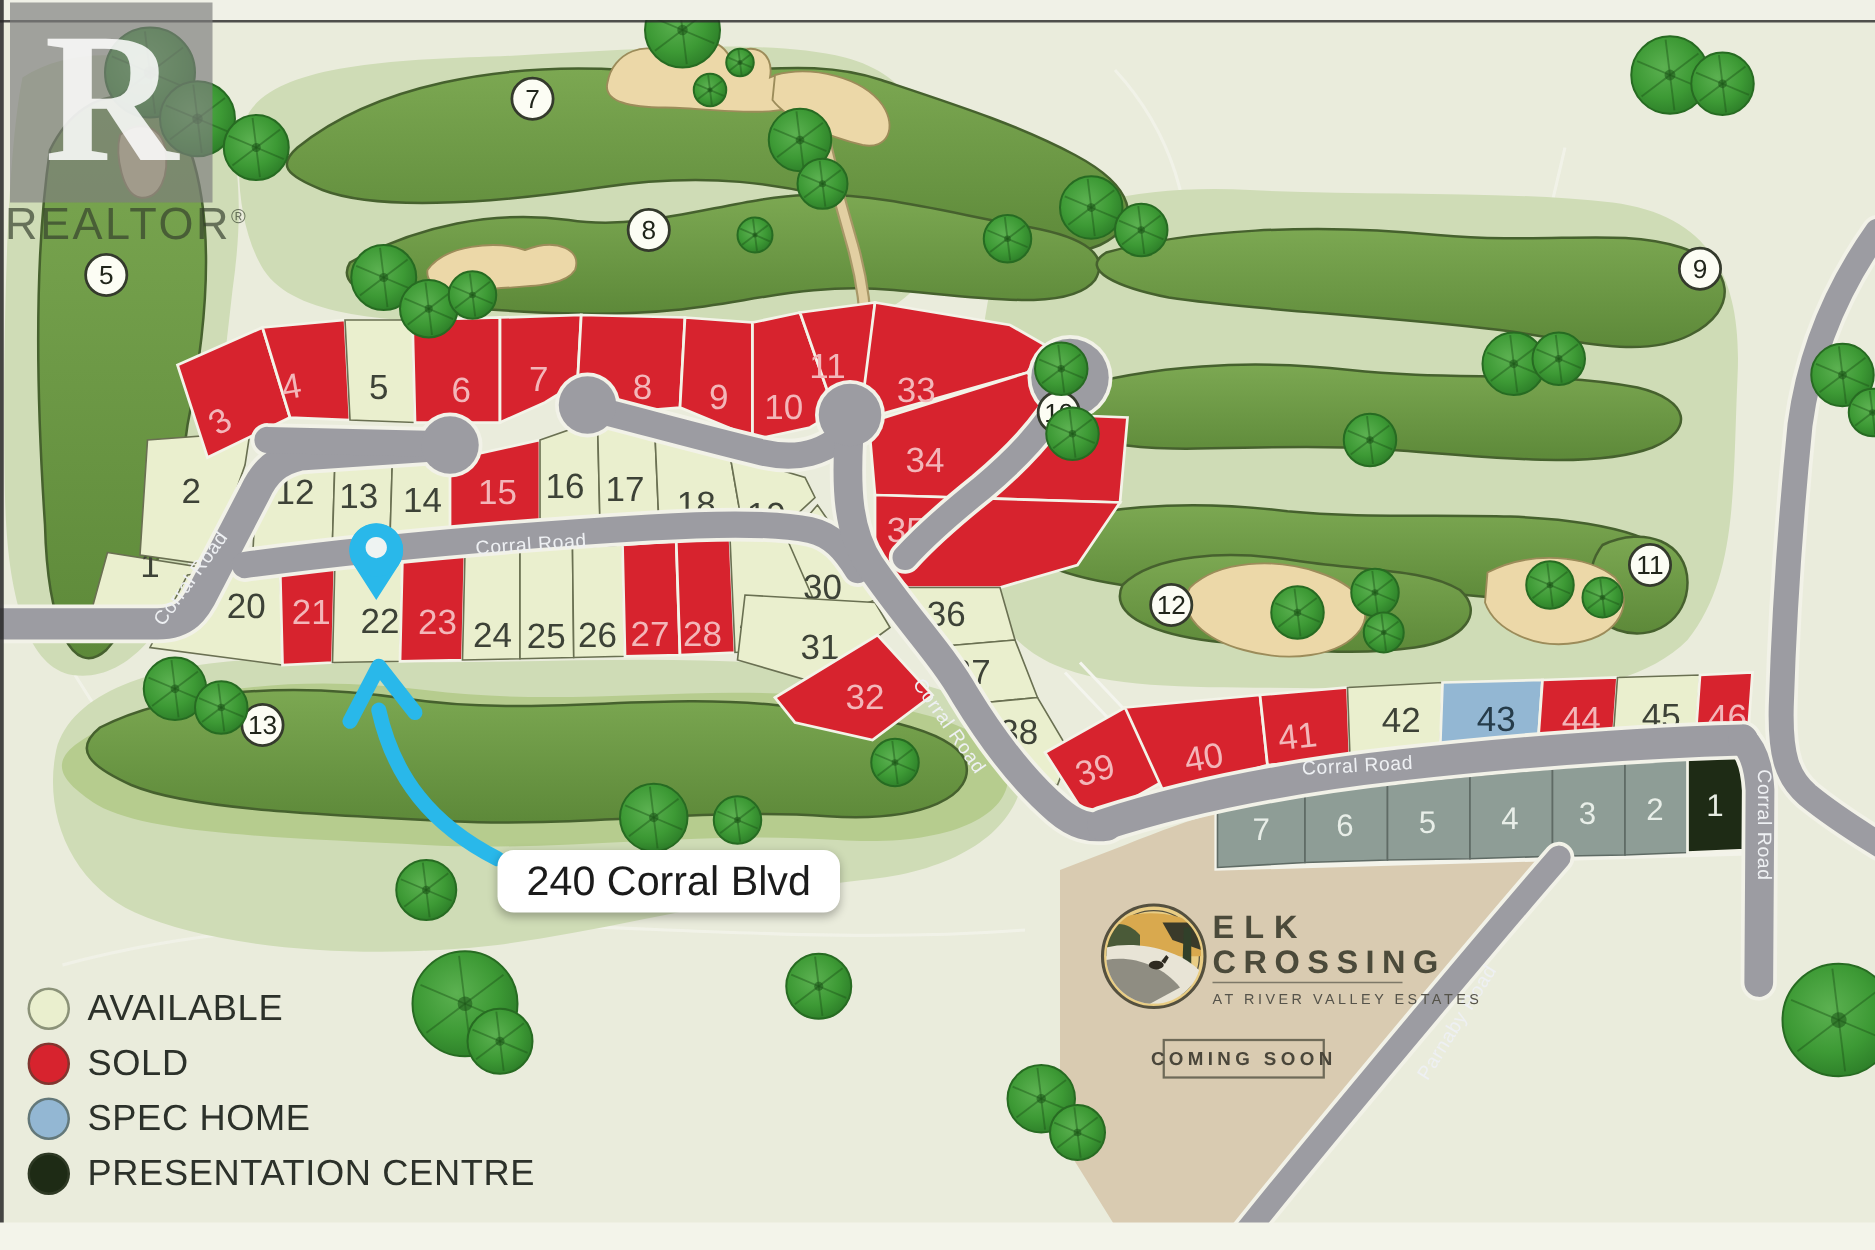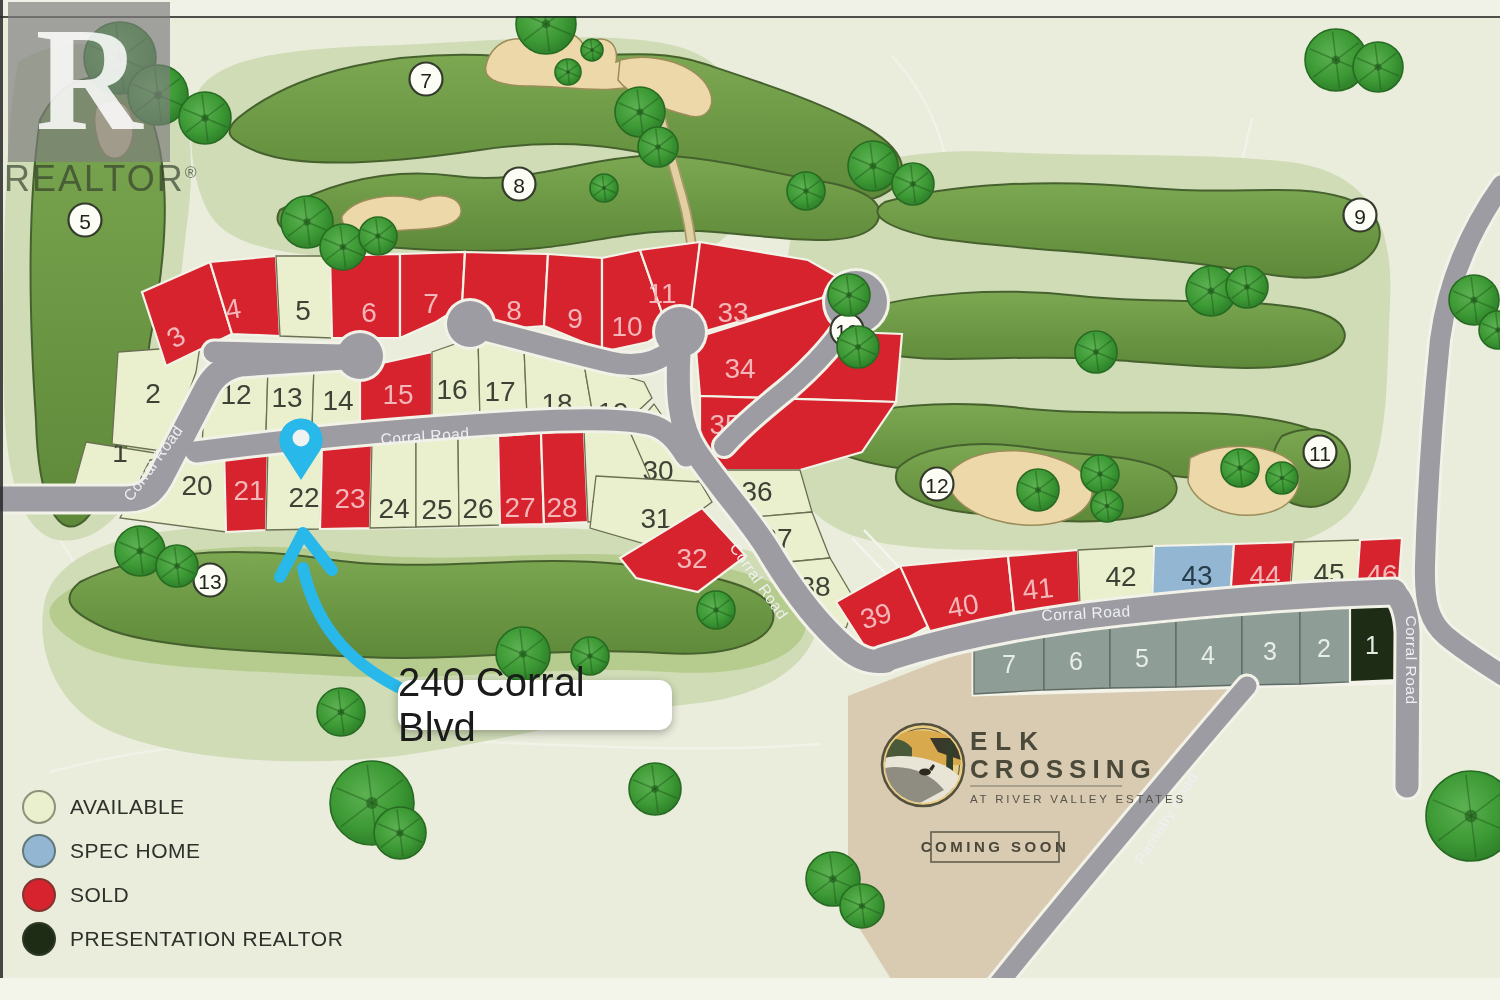--- a/index.html
+++ b/index.html
@@ -12,7 +12,7 @@
   .addr-box{left:398px;top:680px;width:274px;height:50px;background:#ffffff;
     border-radius:13px;box-shadow:0 3px 8px rgba(0,0,0,.28);
     display:flex;align-items:center;justify-content:center;}
-  .addr-box span{font-size:40px;color:#1b1b1b;}
+  .addr-box span{font-size:33px;color:#1b1b1b;}
   
   .legend{left:22px;top:790px;}
   .legend-row{display:flex;align-items:center;margin-bottom:10px;height:34px;}

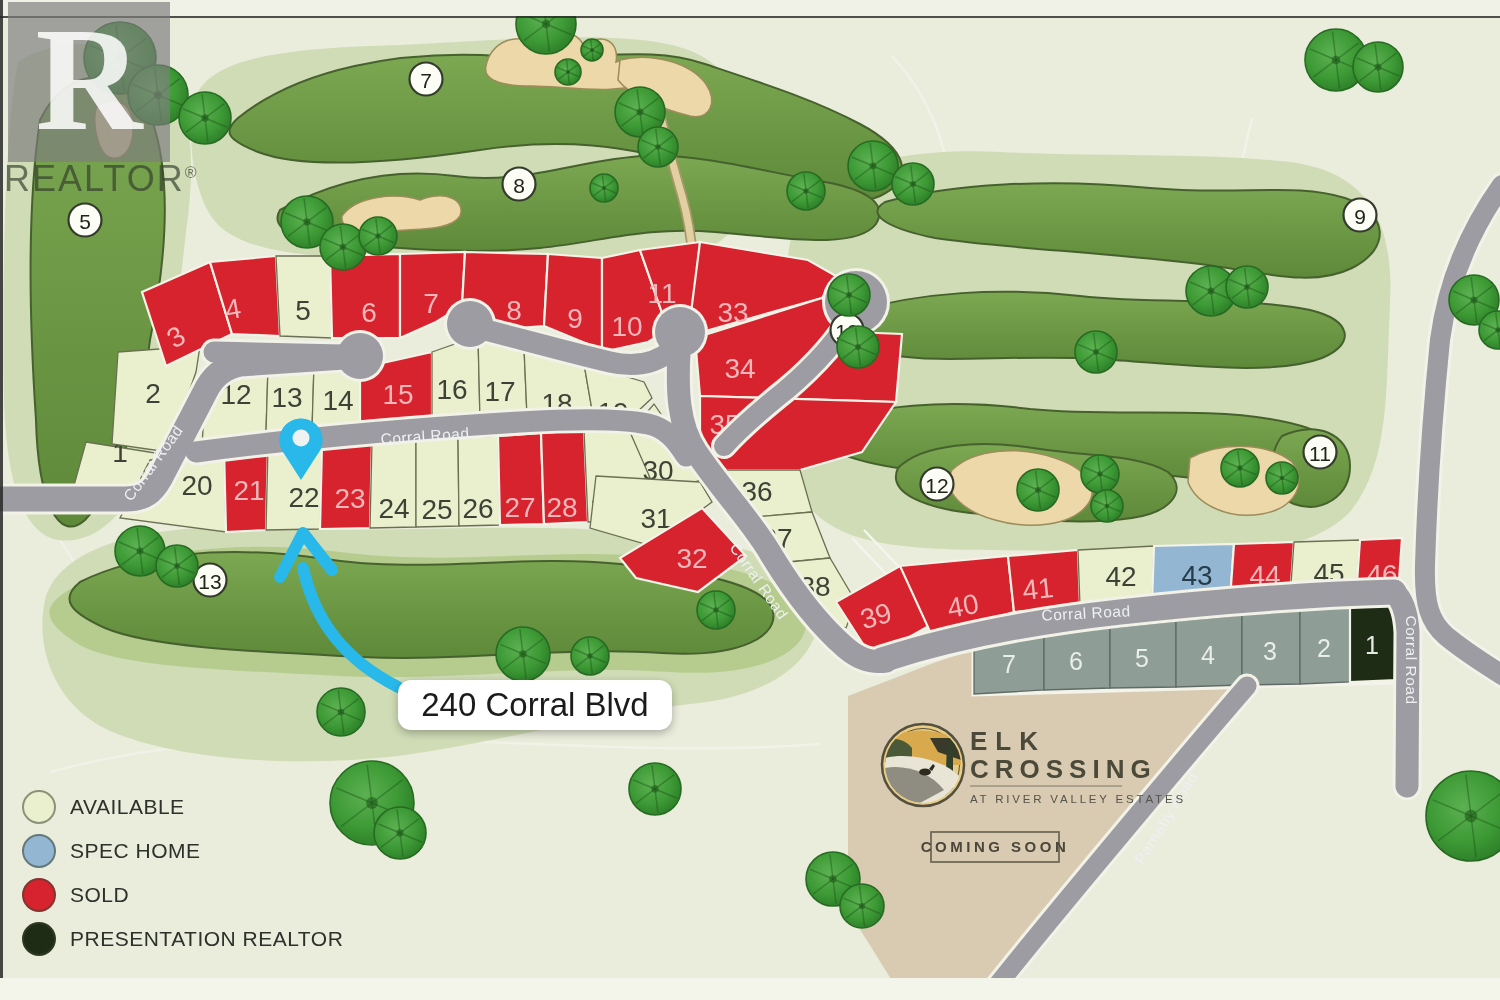--- a/index.html
+++ b/index.html
@@ -18,7 +18,7 @@
   .legend-row{display:flex;align-items:center;margin-bottom:10px;height:34px;}
   .legend-swatch{width:34px;height:34px;border-radius:50%;margin-right:14px;
     box-sizing:border-box;border:2px solid rgba(60,70,50,.55);flex:0 0 34px;}
-  .legend-label{font-size:21px;color:#2c312a;letter-spacing:.5px;white-space:nowrap;}
+  .legend-label{font-size:29px;color:#2c312a;letter-spacing:.5px;white-space:nowrap;}
   
   .wm-box{left:8px;top:2px;width:162px;height:160px;background:rgba(126,126,126,.68);
     display:flex;align-items:center;justify-content:center;}

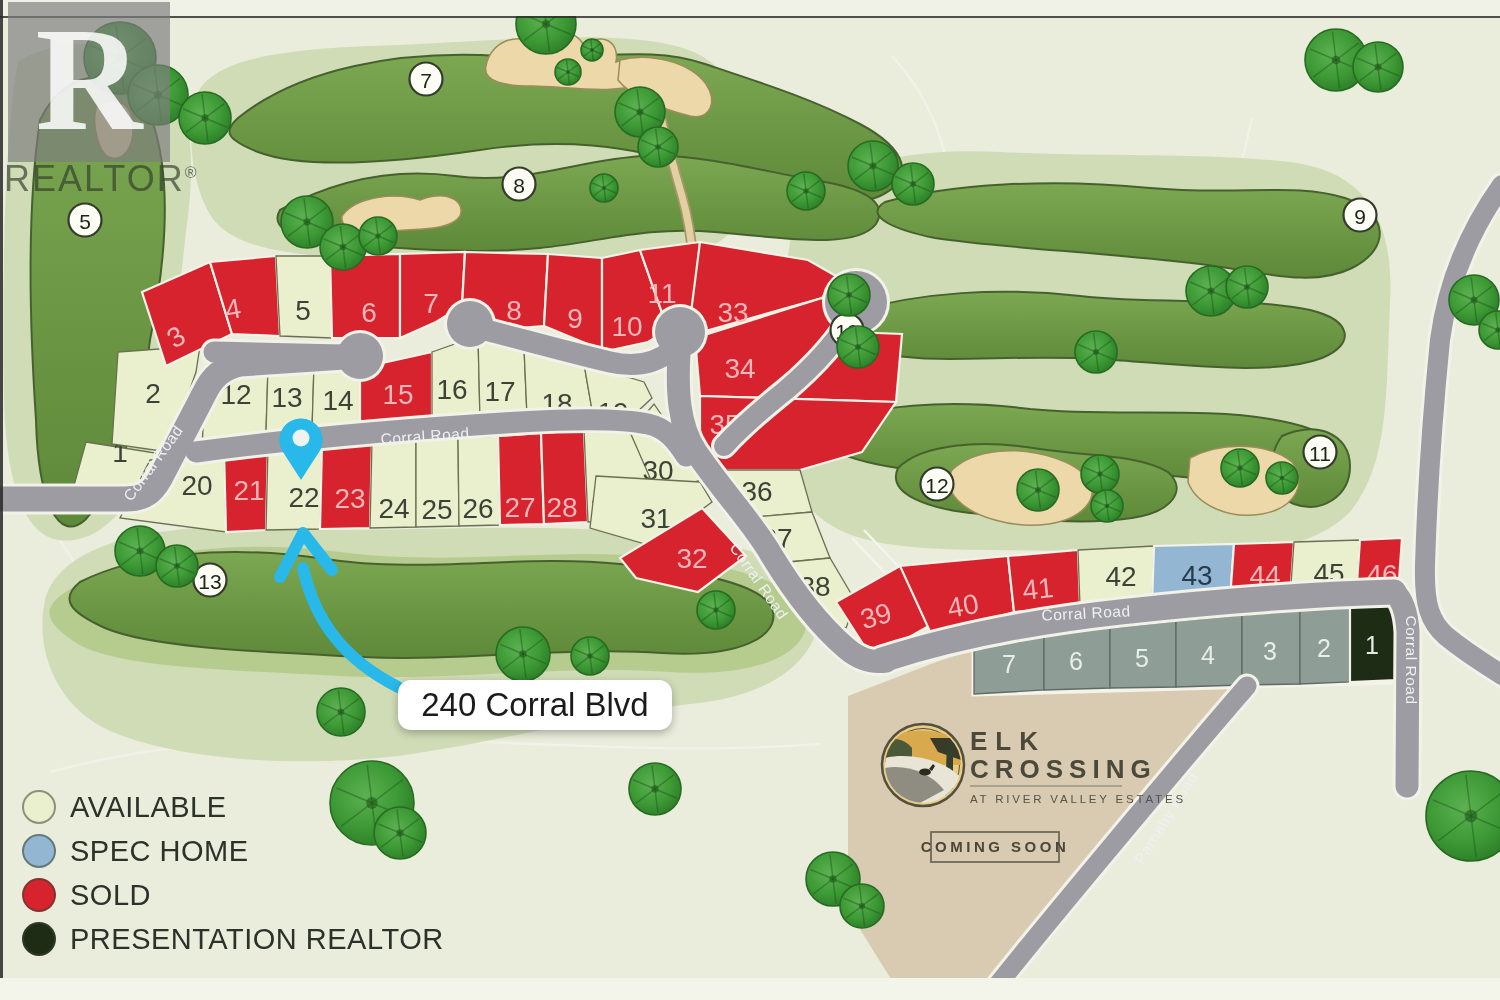--- a/index.html
+++ b/index.html
@@ -869,12 +869,12 @@
         <span class="legend-label">AVAILABLE</span>
       </div>
       <div class="legend-row">
+        <div class="legend-swatch" style="background: rgb(215, 35, 46);"></div>
+        <span class="legend-label">SOLD</span>
+      </div>
+      <div class="legend-row">
         <div class="legend-swatch" style="background: rgb(147, 183, 211);"></div>
         <span class="legend-label">SPEC HOME</span>
-      </div>
-      <div class="legend-row">
-        <div class="legend-swatch" style="background: rgb(215, 35, 46);"></div>
-        <span class="legend-label">SOLD</span>
       </div>
       <div class="legend-row">
         <div class="legend-swatch" style="background: rgb(30, 43, 21);"></div>

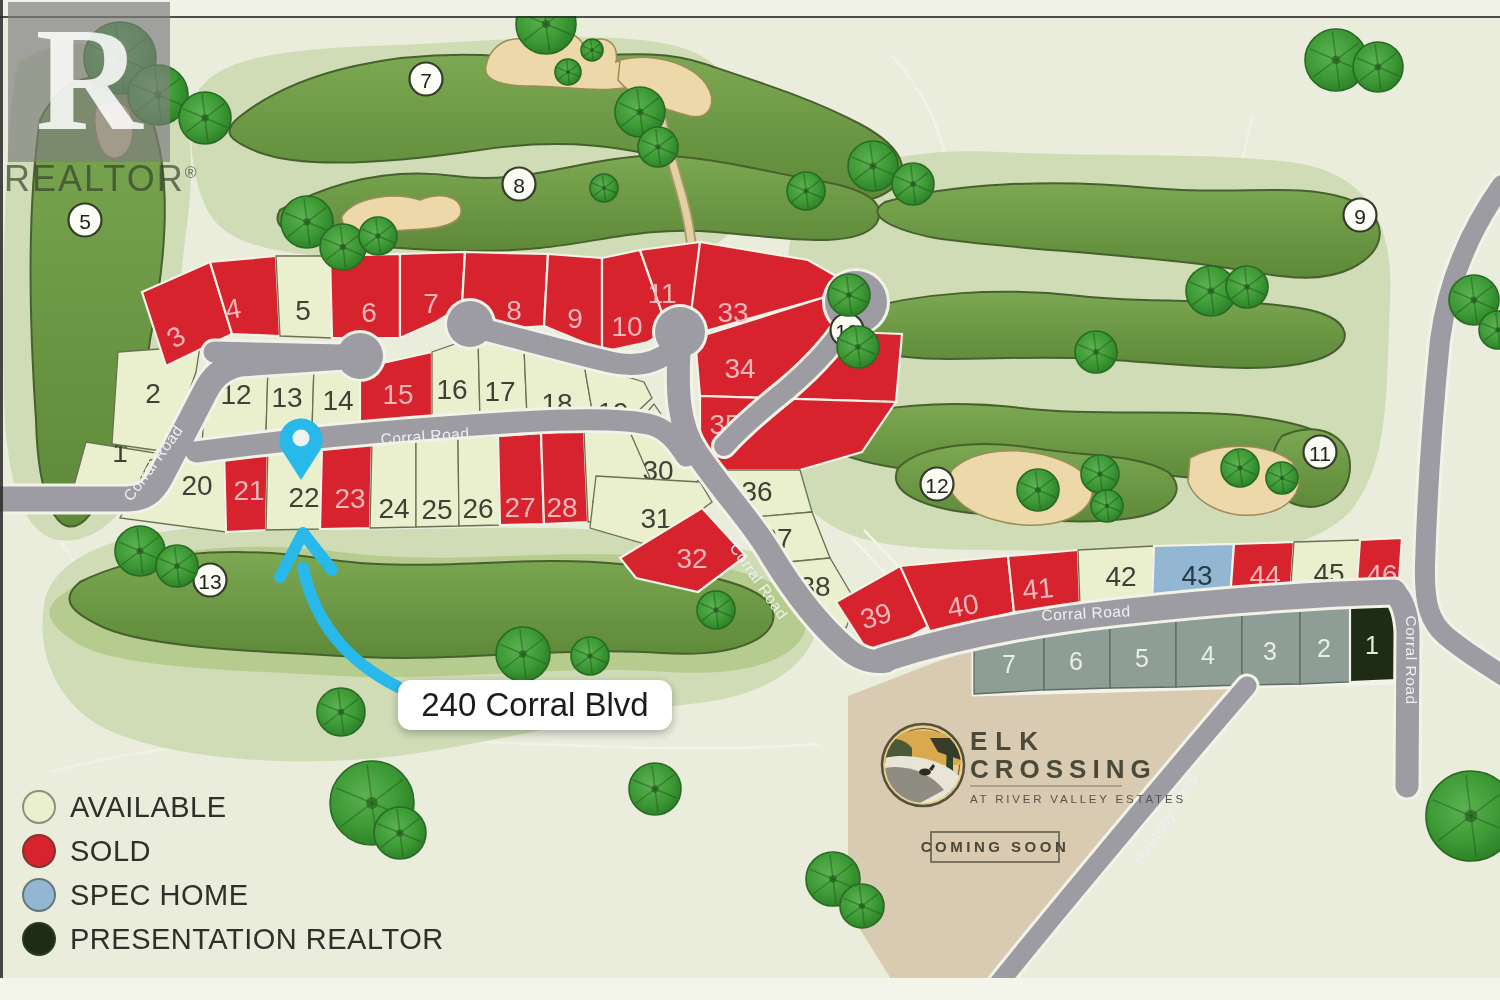--- a/index.html
+++ b/index.html
@@ -878,7 +878,7 @@
       </div>
       <div class="legend-row">
         <div class="legend-swatch" style="background: rgb(30, 43, 21);"></div>
-        <span class="legend-label">PRESENTATION REALTOR</span>
+        <span class="legend-label">PRESENTATION CENTRE</span>
       </div>
     </div>
 

